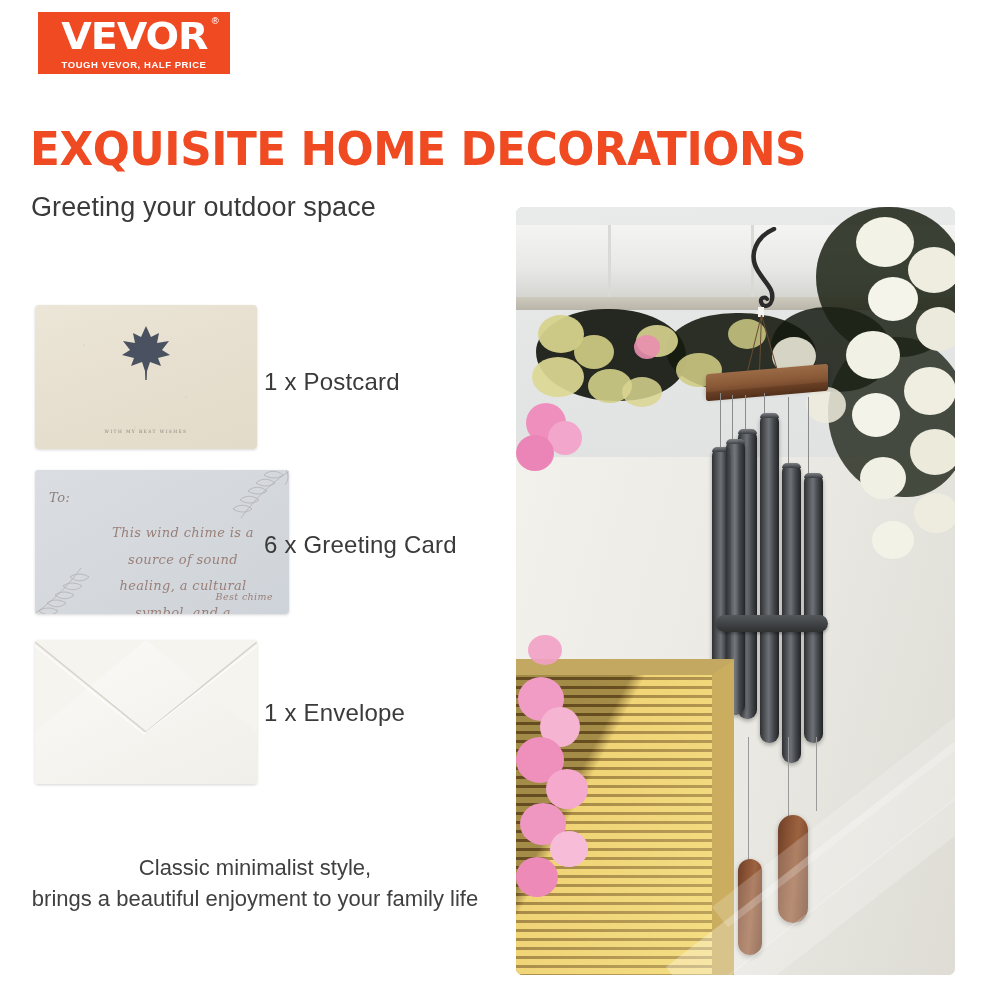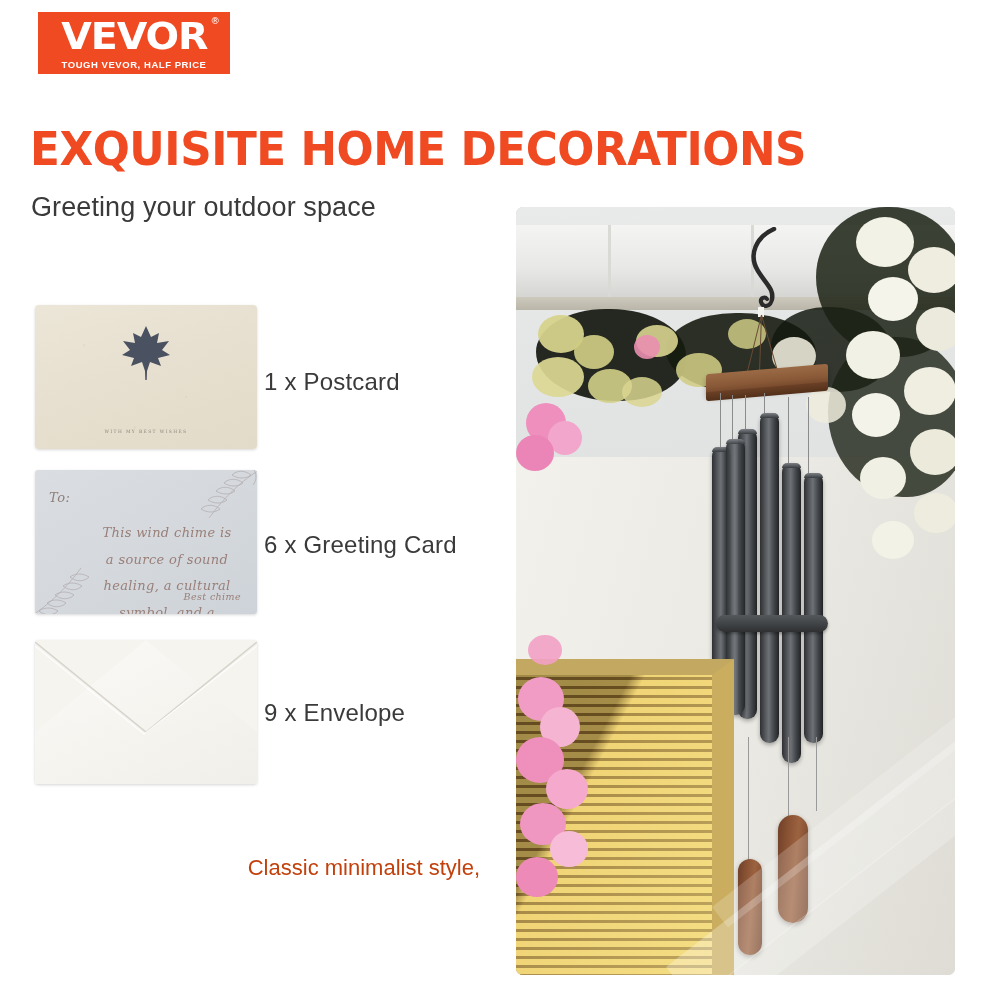--- a/index.html
+++ b/index.html
@@ -53,7 +53,7 @@
   .greetcard{position:absolute;left:35px;top:470px;width:222px;height:144px;
              border-radius:3px;
              background:linear-gradient(150deg,#dadde2 0%,#d6dade 40%,#ced3d9 100%);
-             box-shadow:0 1px 3px rgba(0,0,0,.16);overflow:hidden;}
+             box-shadow:0 1px 3px rgba(0,0,0,.16);overflow:hidden;padding-left:32px;}
   .gc-to{position:absolute;left:14px;top:20px;font-family:"DejaVu Serif",serif;
          font-style:italic;font-size:13px;color:#8d7f7a;letter-spacing:.5px;}
   .gc-body{position:absolute;left:30px;right:24px;top:50px;text-align:center;

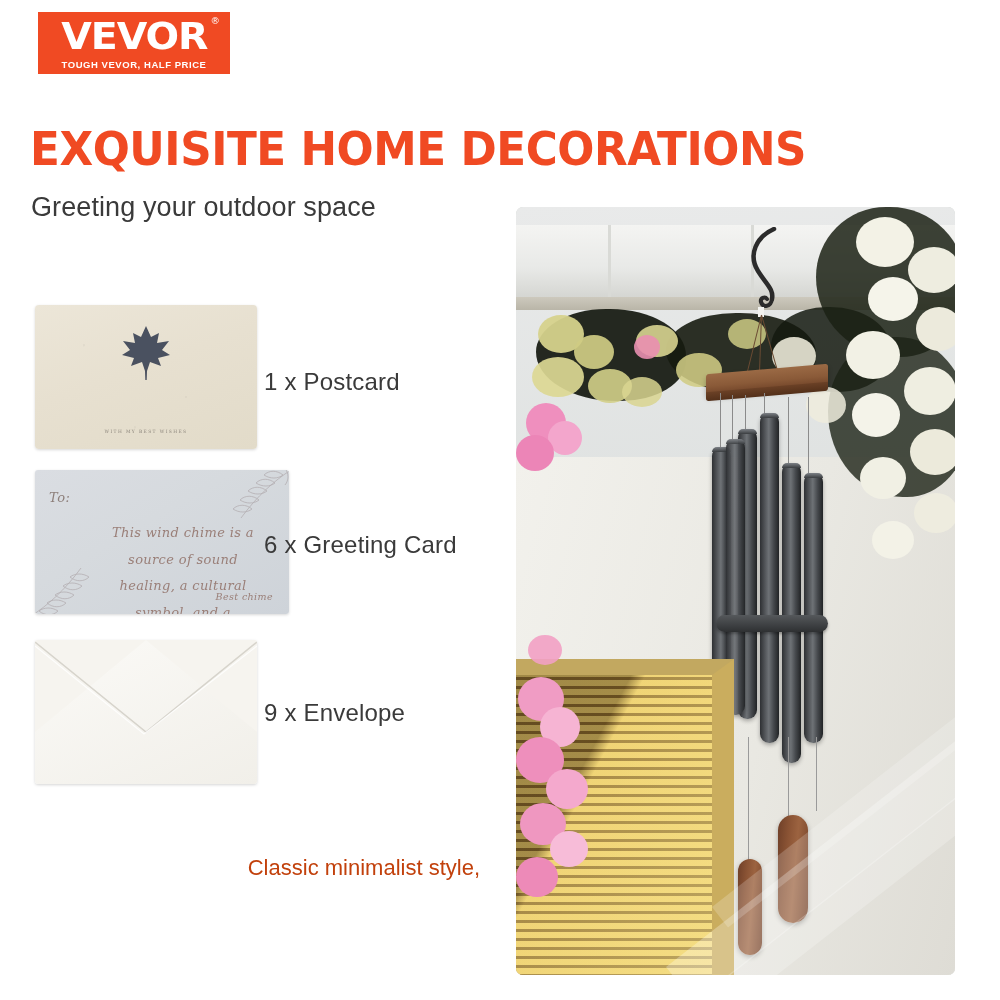--- a/index.html
+++ b/index.html
@@ -184,7 +184,7 @@
     <path d="M0 6 L109 94 L222 6" fill="none" stroke="#ffffff" stroke-width="1.2" opacity=".8"></path>
   </svg>
 </div>
-<div class="item-label lbl-env">9 x Envelope</div>
+<div class="item-label lbl-env">1 x Envelope</div>
 
 <div class="caption">
   <div>Classic minimalist style,</div>

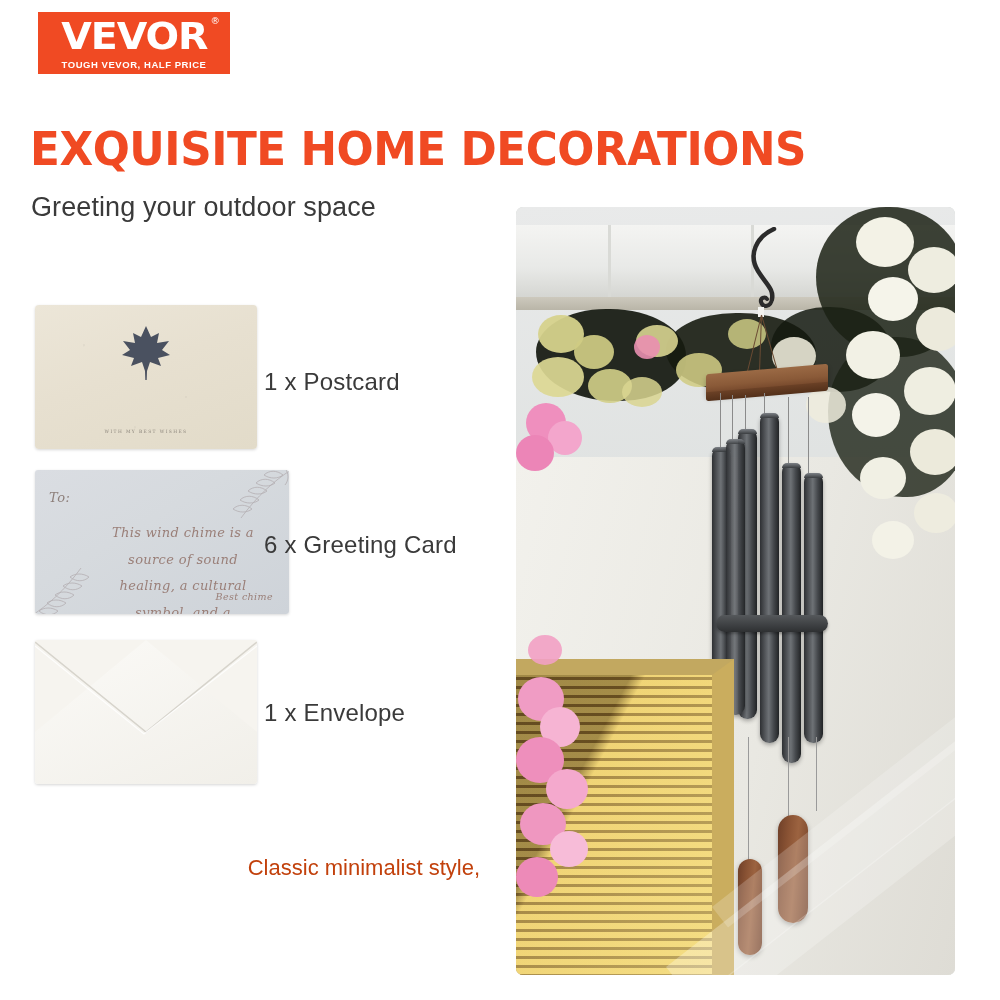--- a/index.html
+++ b/index.html
@@ -76,8 +76,8 @@
   .env-line{position:absolute;left:0;top:0;width:100%;height:100%;}
 
   
-  .caption{position:absolute;left:30px;top:852px;width:450px;text-align:right;
-           font-size:22px;line-height:1.42;color:#c2410c;}
+  .caption{position:absolute;left:30px;top:852px;width:450px;text-align:center;
+           font-size:22px;line-height:1.42;color:#404040;}
 
   
   .photo{position:absolute;left:516px;top:207px;width:439px;height:768px;

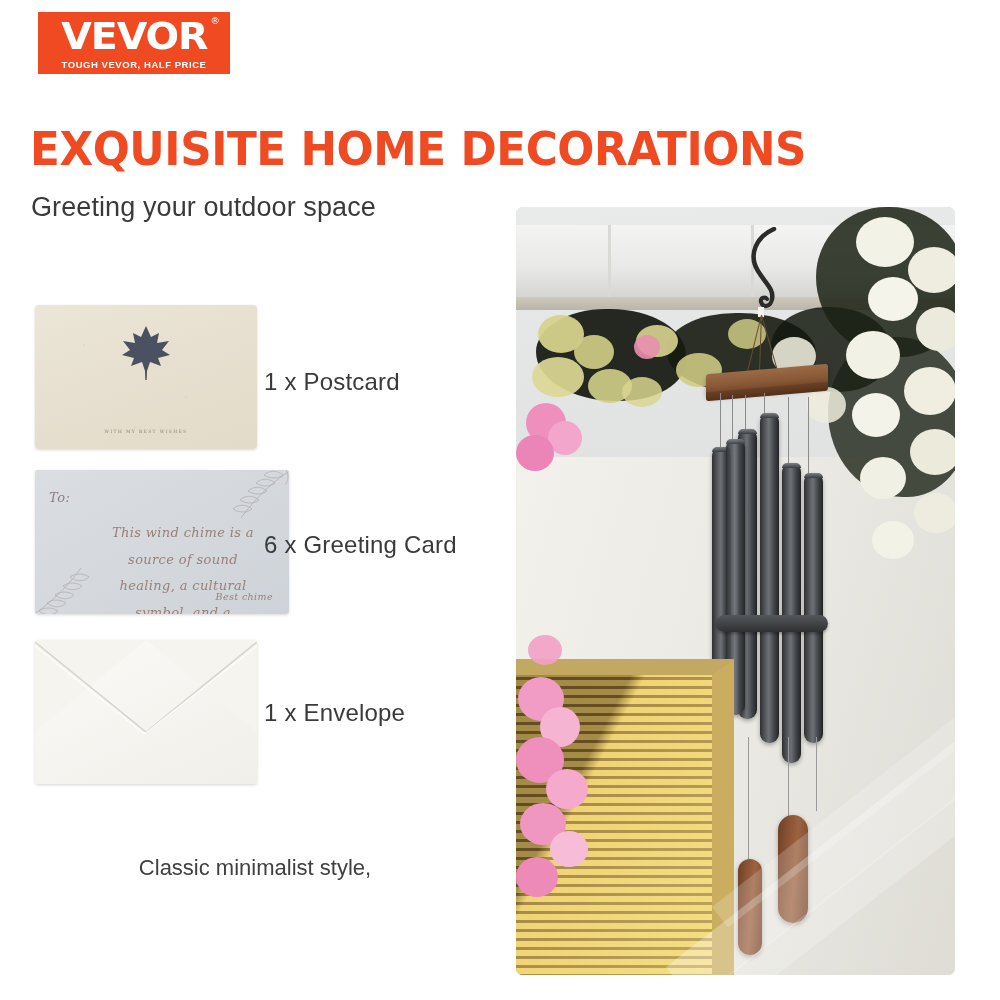--- a/index.html
+++ b/index.html
@@ -188,6 +188,7 @@
 
 <div class="caption">
   <div>Classic minimalist style,</div>
+  <div>brings a beautiful enjoyment to your family life</div>
 </div>
 
 <div class="photo">

